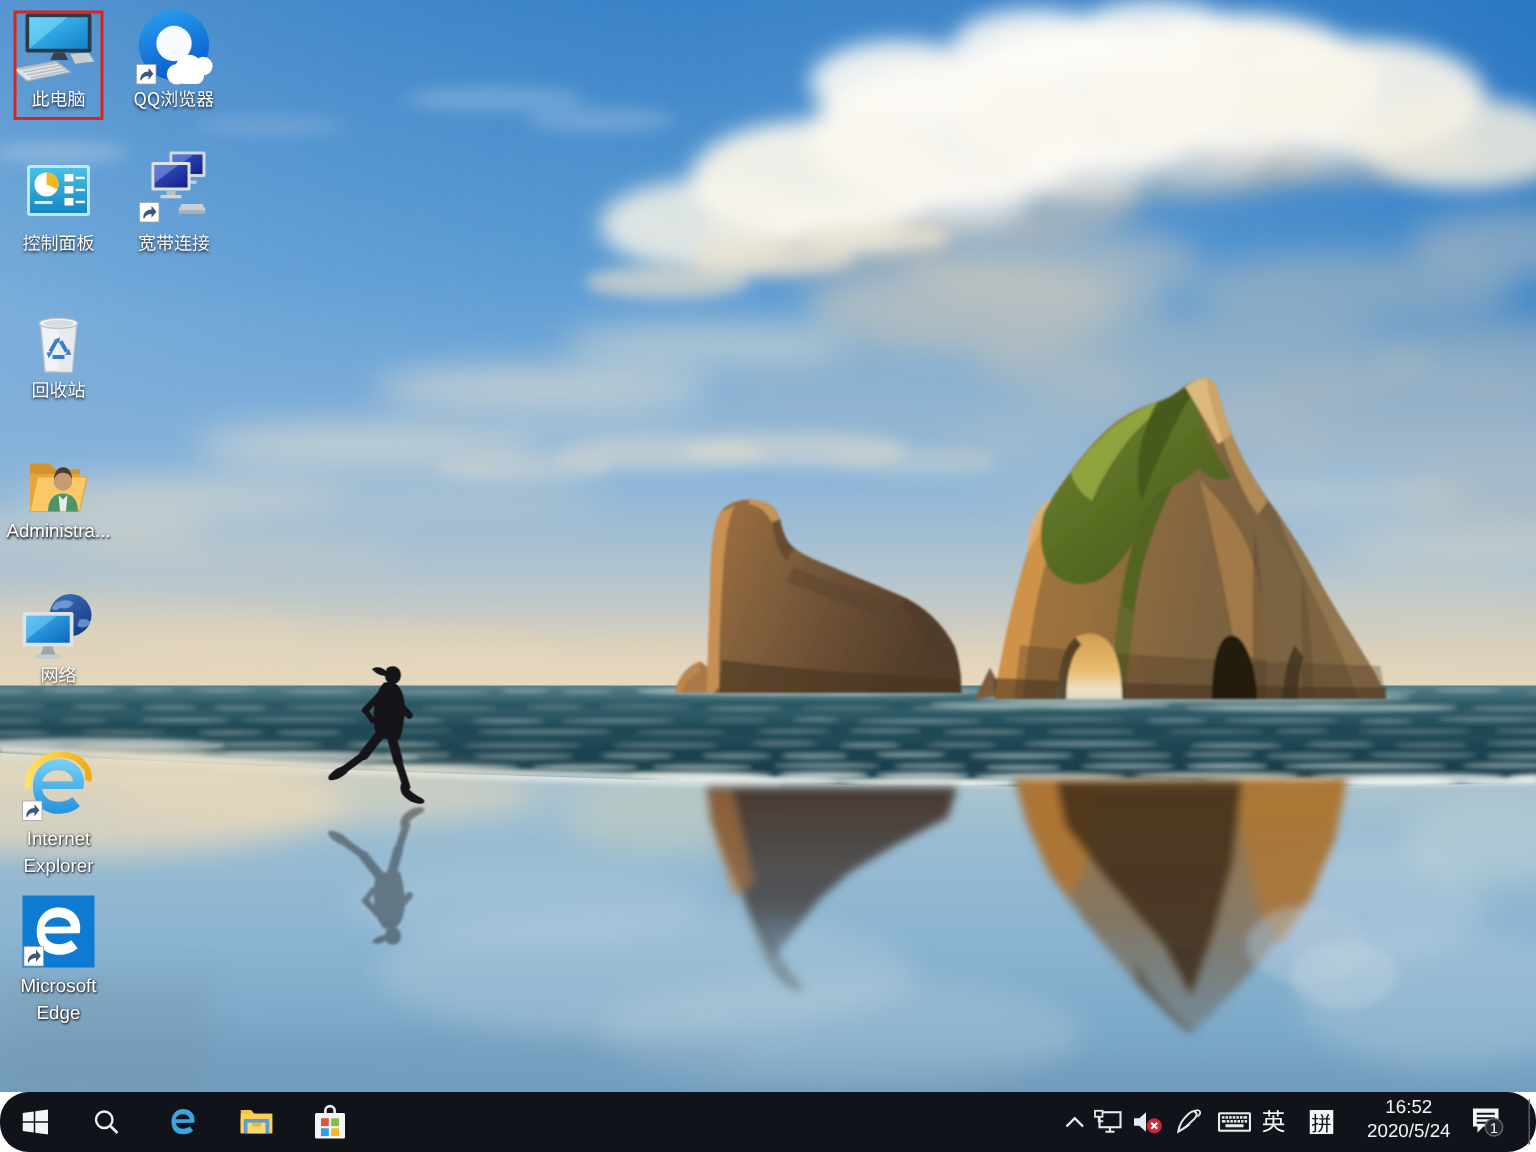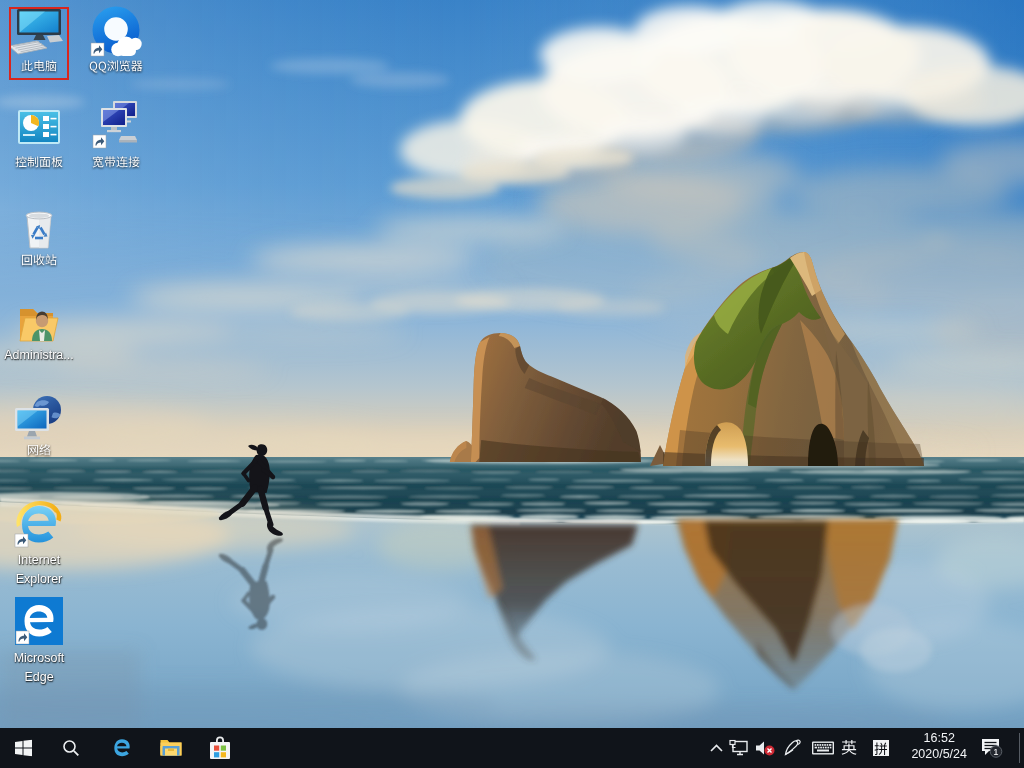--- a/index.html
+++ b/index.html
@@ -10,7 +10,7 @@
 .lb { position:absolute; width:76px; left:0; text-align:center; }
 .clbl { filter: drop-shadow(0.5px 1px 0.9px rgba(0,0,0,.9)); vertical-align:top; }
 .elb { color:#fff; font-size:12.5px; line-height:16.5px; text-shadow:0.5px 1px 1.5px rgba(0,0,0,.95), 0 0 2px rgba(0,0,0,.5); }
-#taskbar { position:absolute; left:0; top:728px; width:1024px; height:40px; background:#10141a; }
+#taskbar { position:absolute; left:0; top:728px; width:1024px; height:40px; background:#10141a;border-radius:19px; }
 .tbi { position:absolute; top:50%; transform:translateY(-50%); line-height:0; }
 #clock { position:absolute; right:57px; top:3px; color:#f2f4f6; font-size:12.5px; text-align:center; line-height:15.5px; }
 #showdesk { position:absolute; right:4px; top:5px; width:1px; height:30px; background:#565c64; }

